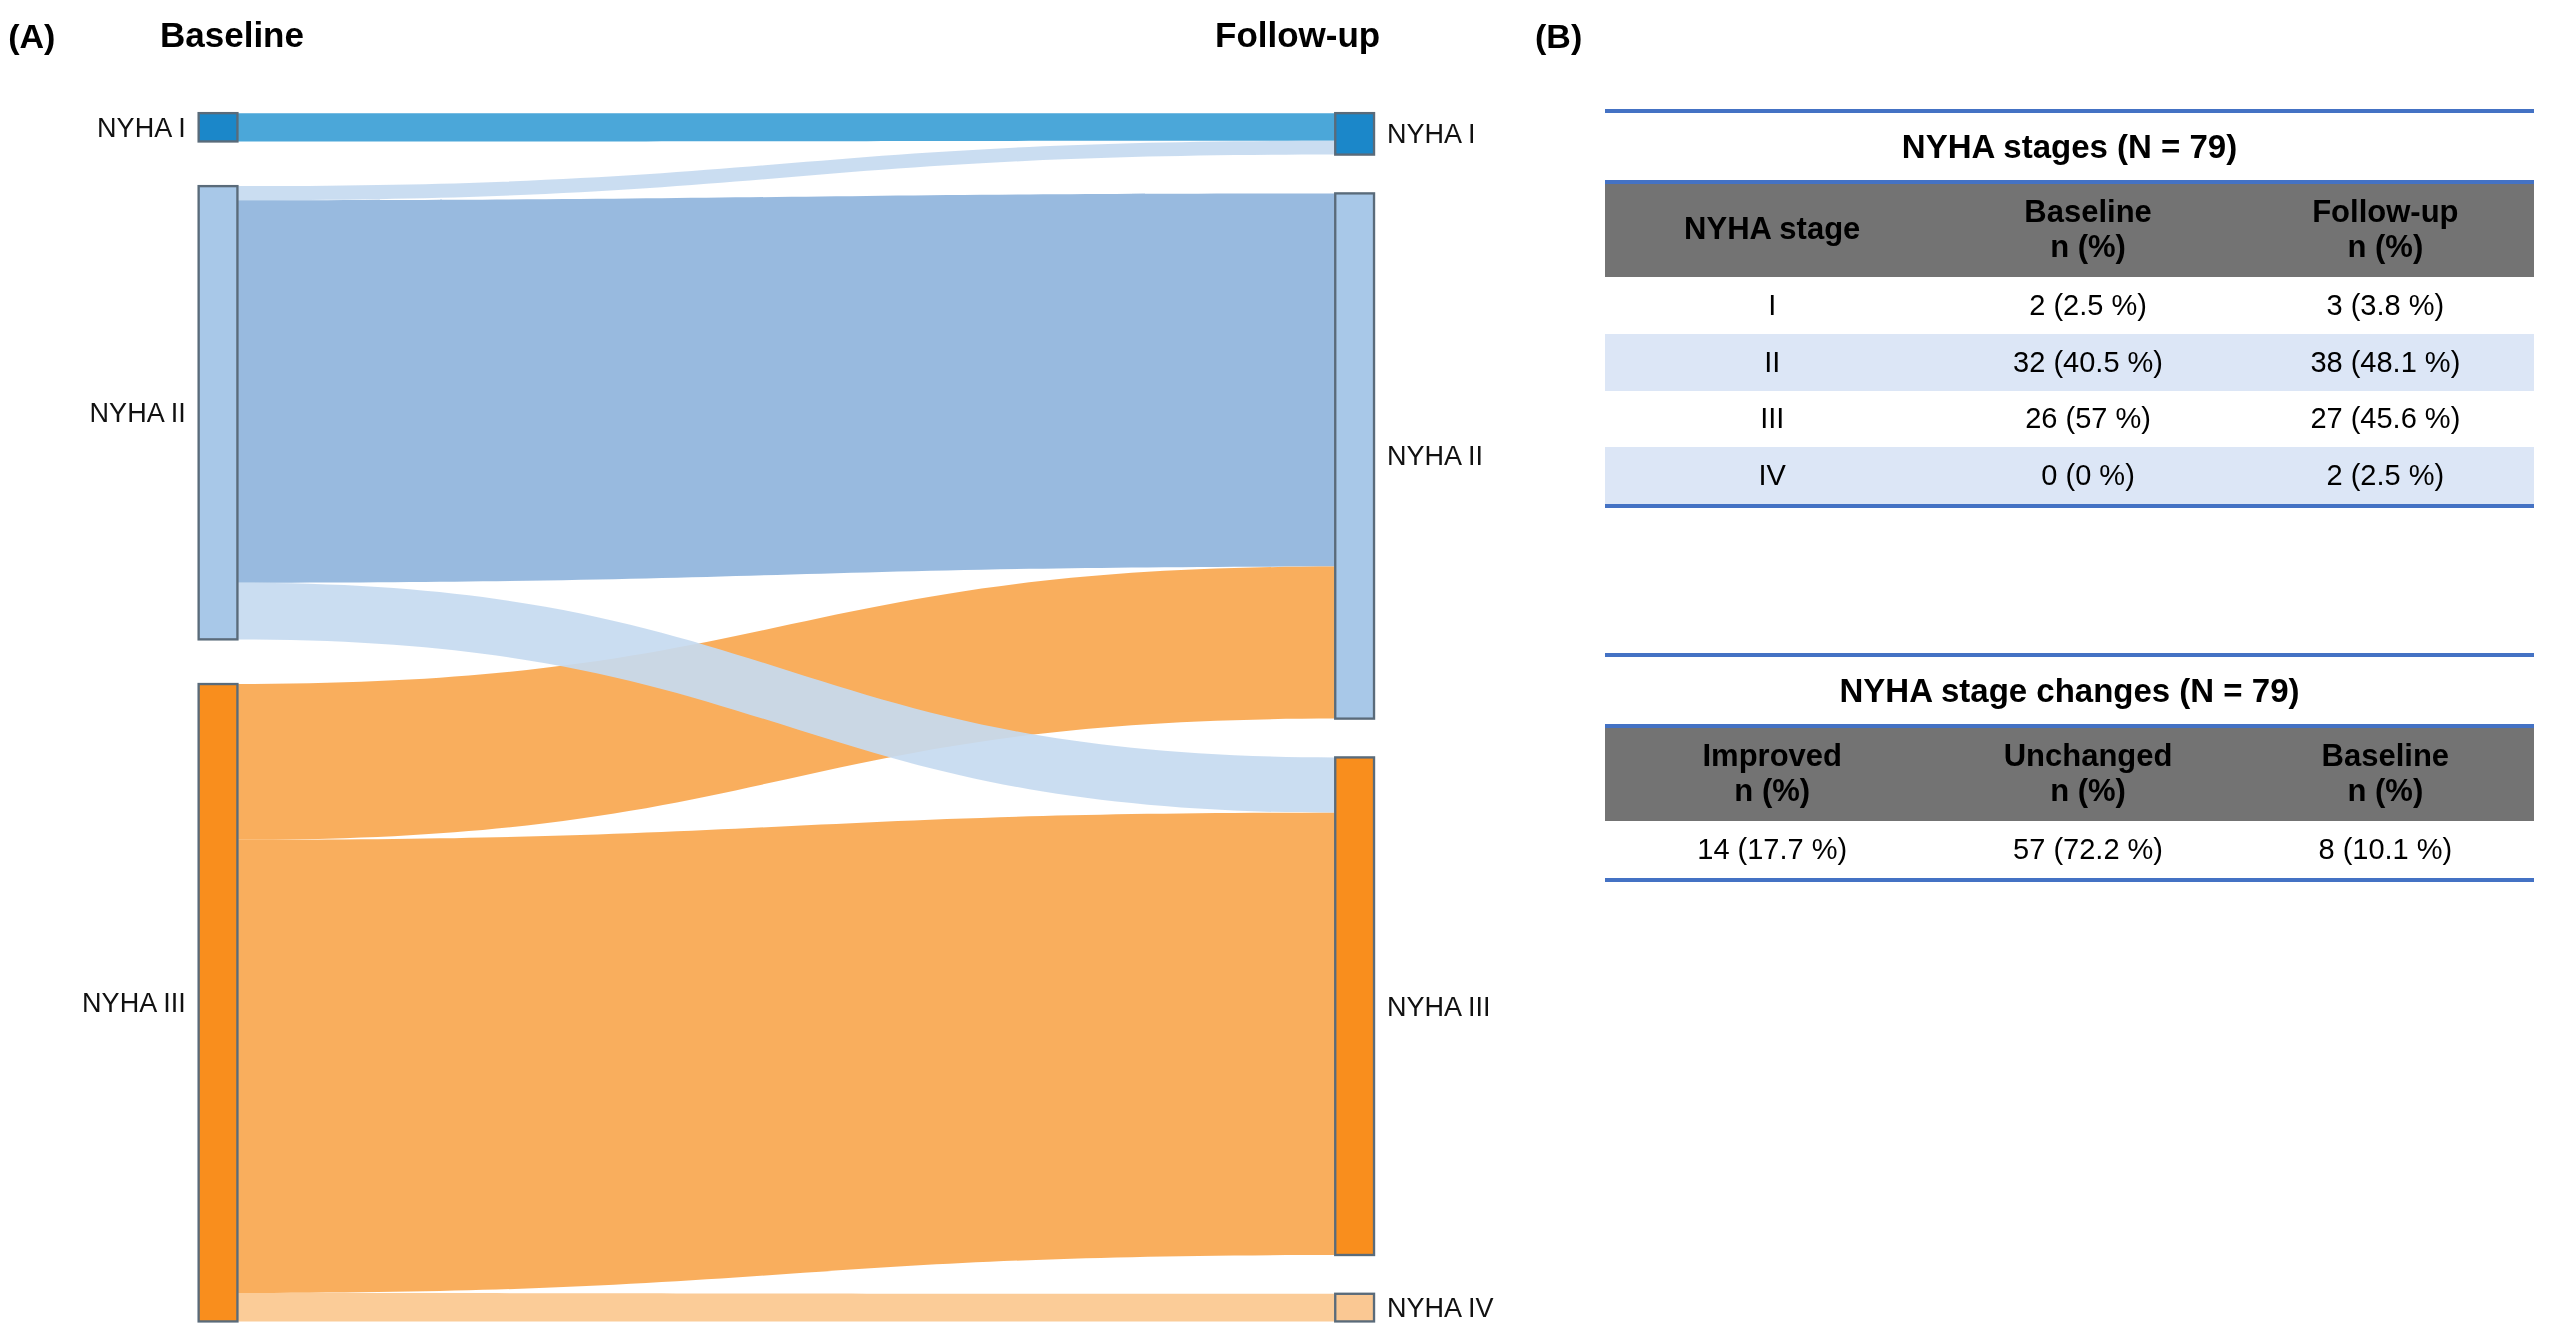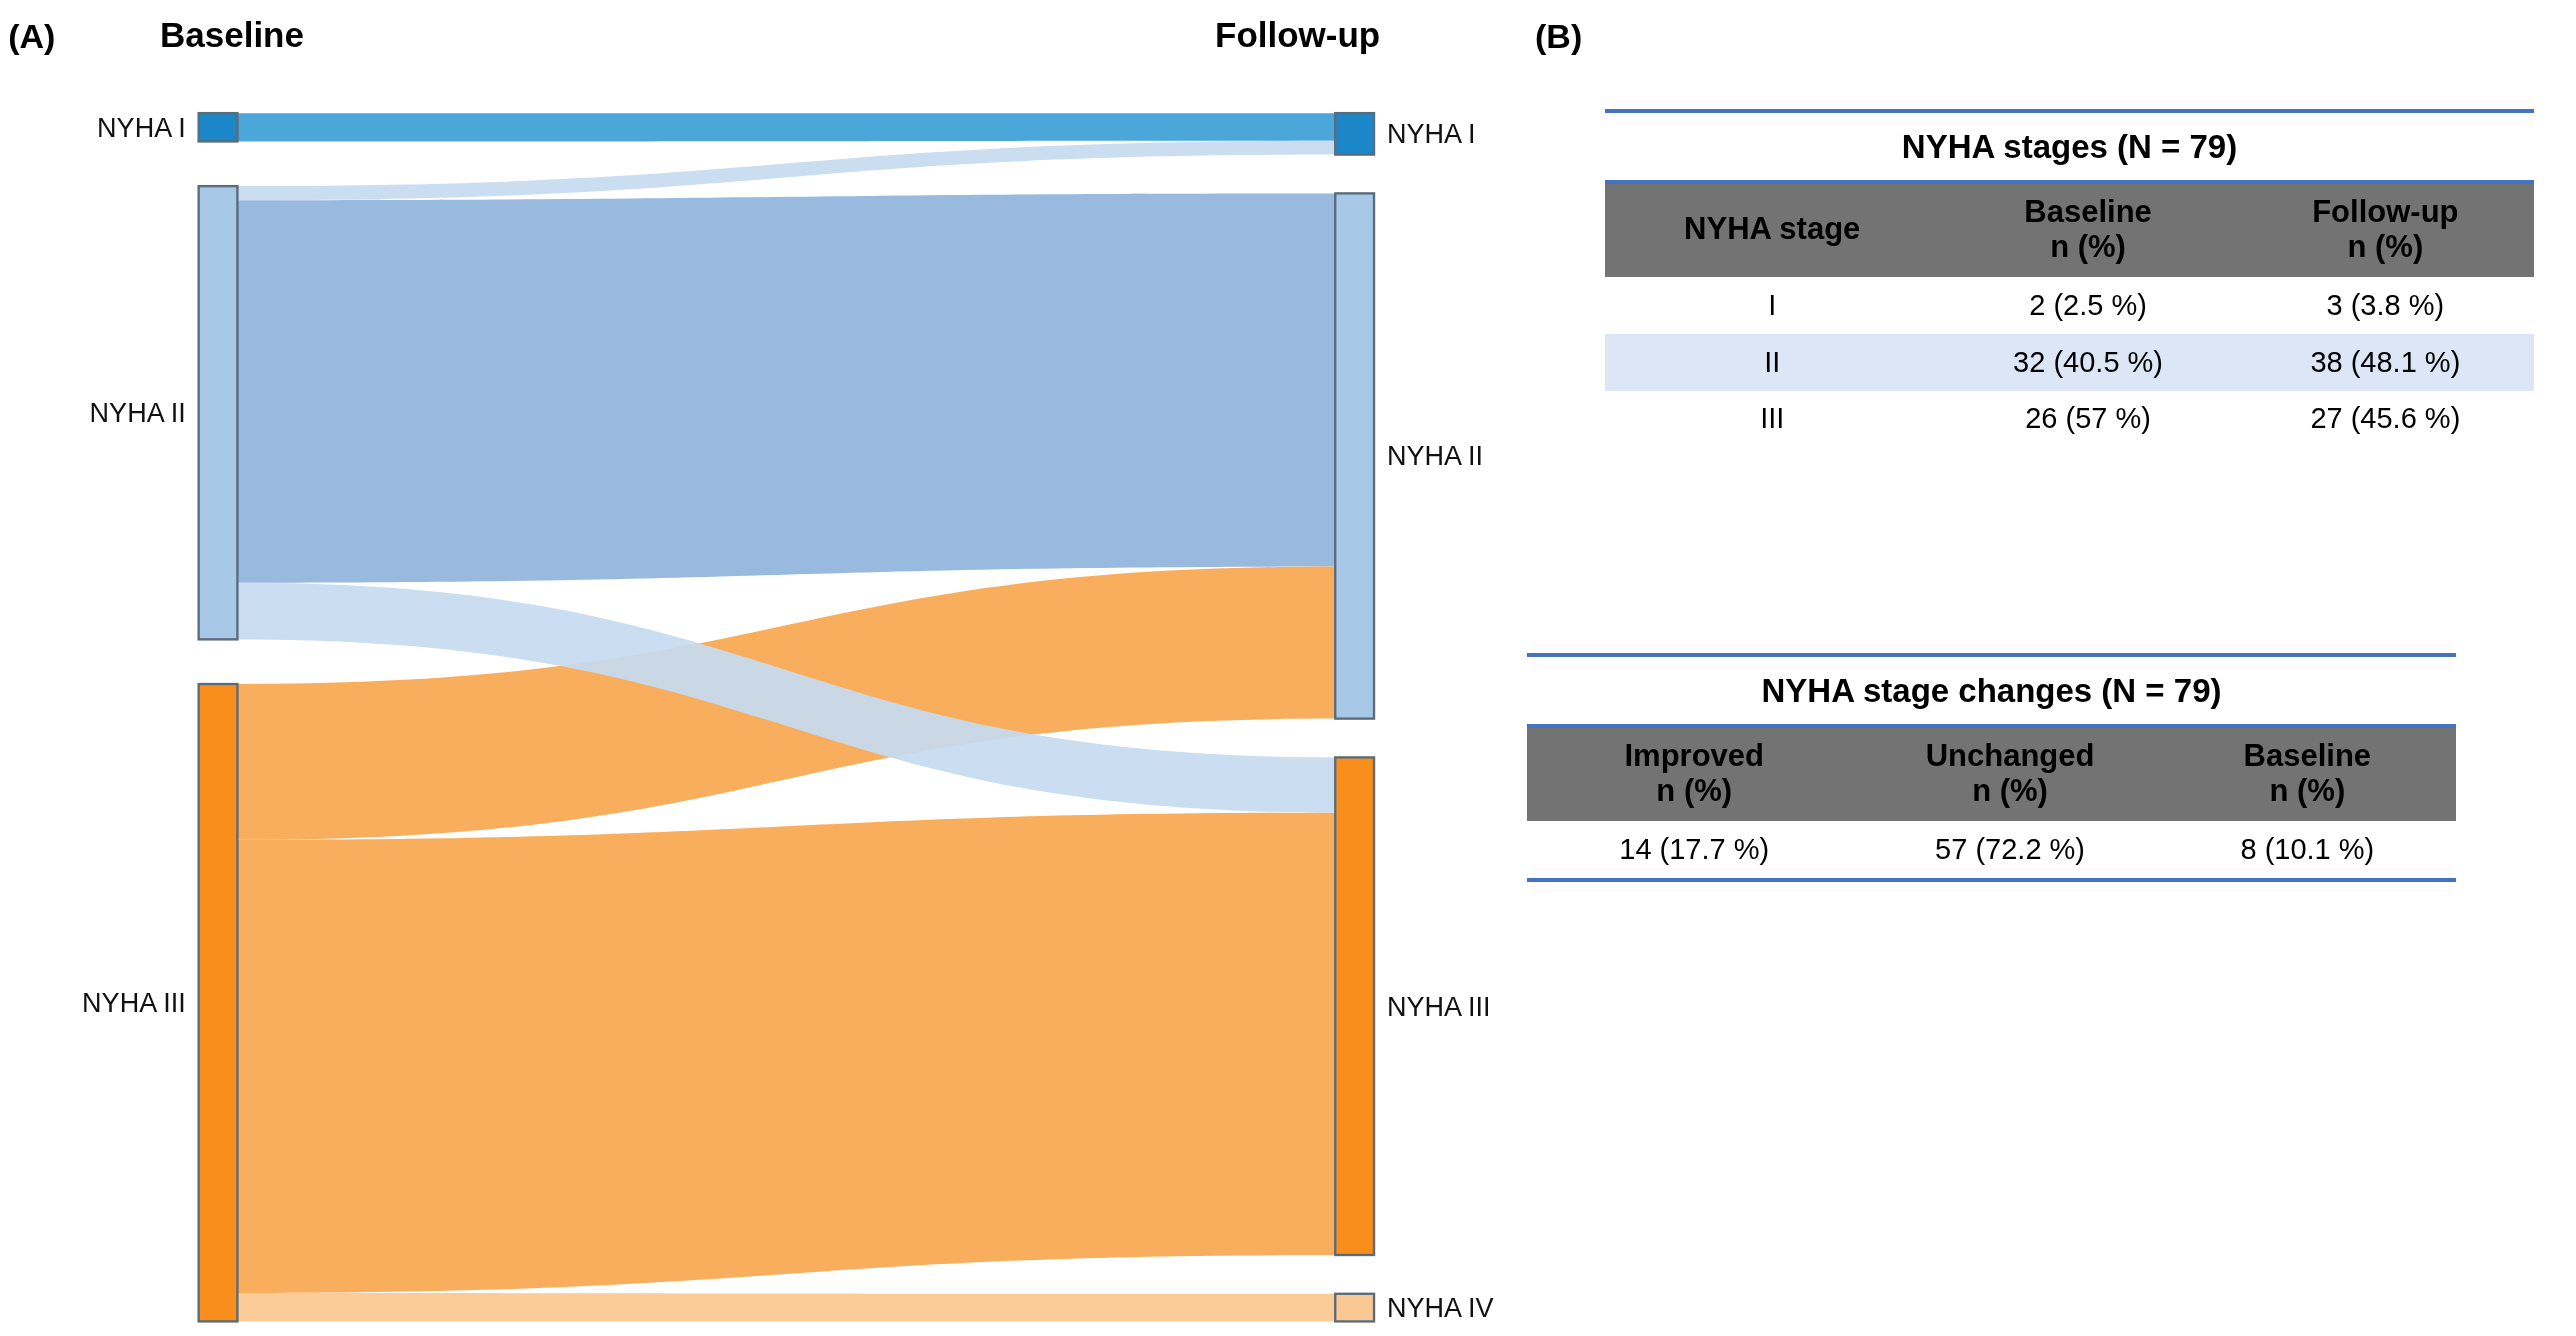--- a/index.html
+++ b/index.html
@@ -143,6 +143,11 @@
       <td>26 (57 %)</td>
       <td>27 (45.6 %)</td>
     </tr>
+    <tr class="alt lastrow">
+      <td>IV</td>
+      <td>0 (0 %)</td>
+      <td>2 (2.5 %)</td>
+    </tr>
   </tbody>
 </table>
 

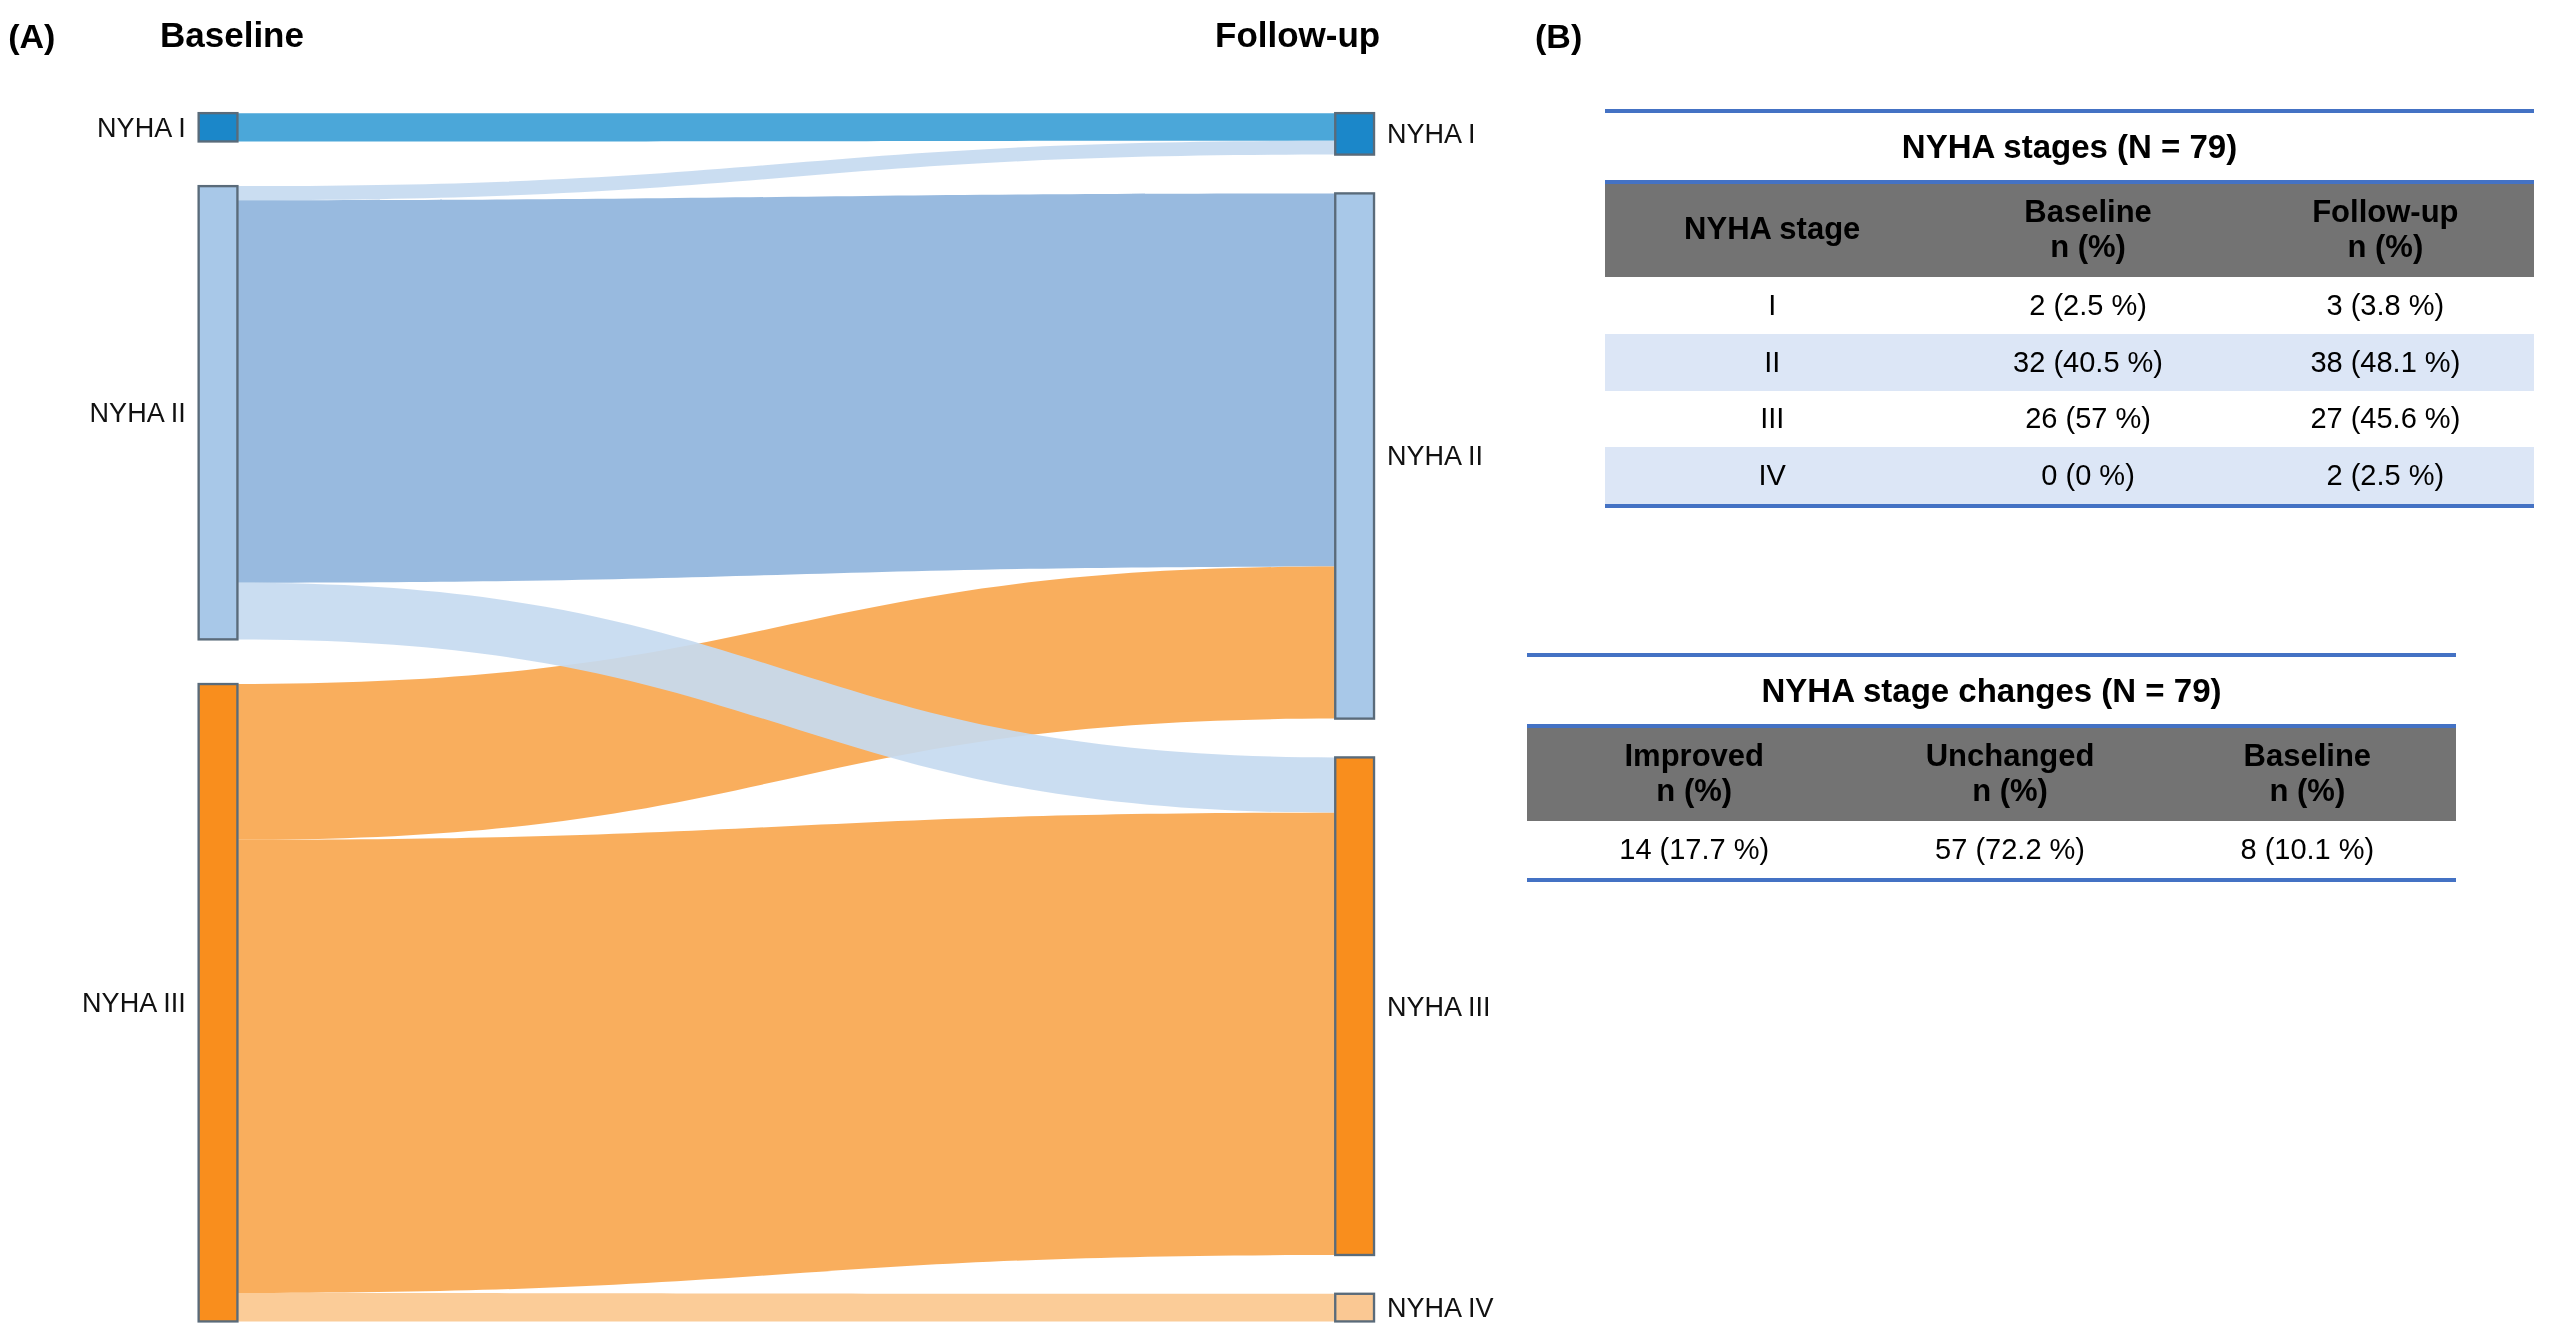--- a/index.html
+++ b/index.html
@@ -26,7 +26,7 @@
   
   .tbl{position:absolute;border-collapse:collapse;table-layout:fixed;}
   #table-stages{left:1605px;top:109px;width:929px;}
-  #table-changes{left:1527px;top:653px;width:929px;}
+  #table-changes{left:1605px;top:653px;width:929px;}
 
   .tbl .cap{font-weight:bold;font-size:33px;text-align:center;padding:15.3px 0 14px 0;
             border-top:4.1px solid #4472C4;border-bottom:4.1px solid #4472C4;background:#ffffff;}

